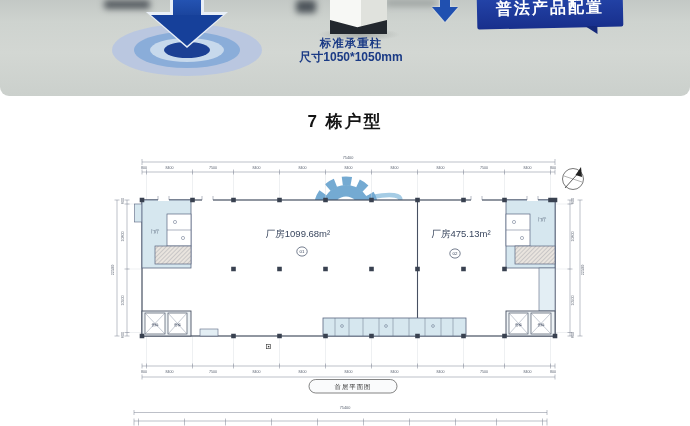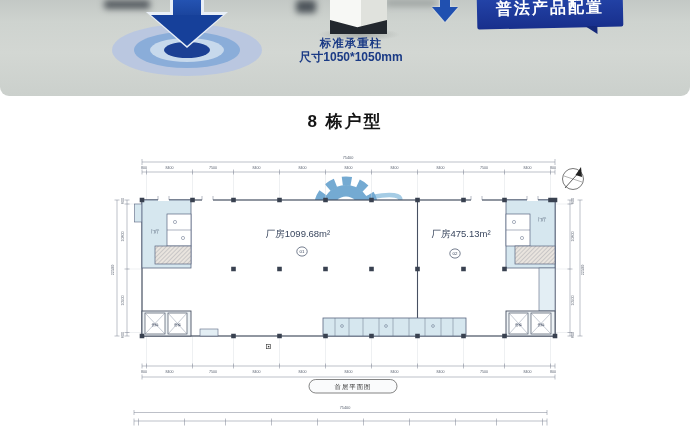--- a/index.html
+++ b/index.html
@@ -120,7 +120,7 @@
     </div>
   </div>
 
-  <div class="title">8 栋户型</div>
+  <div class="title">7 栋户型</div>
 
   <div class="plan">
   <svg width="500" height="252" viewBox="0 0 500 252">

